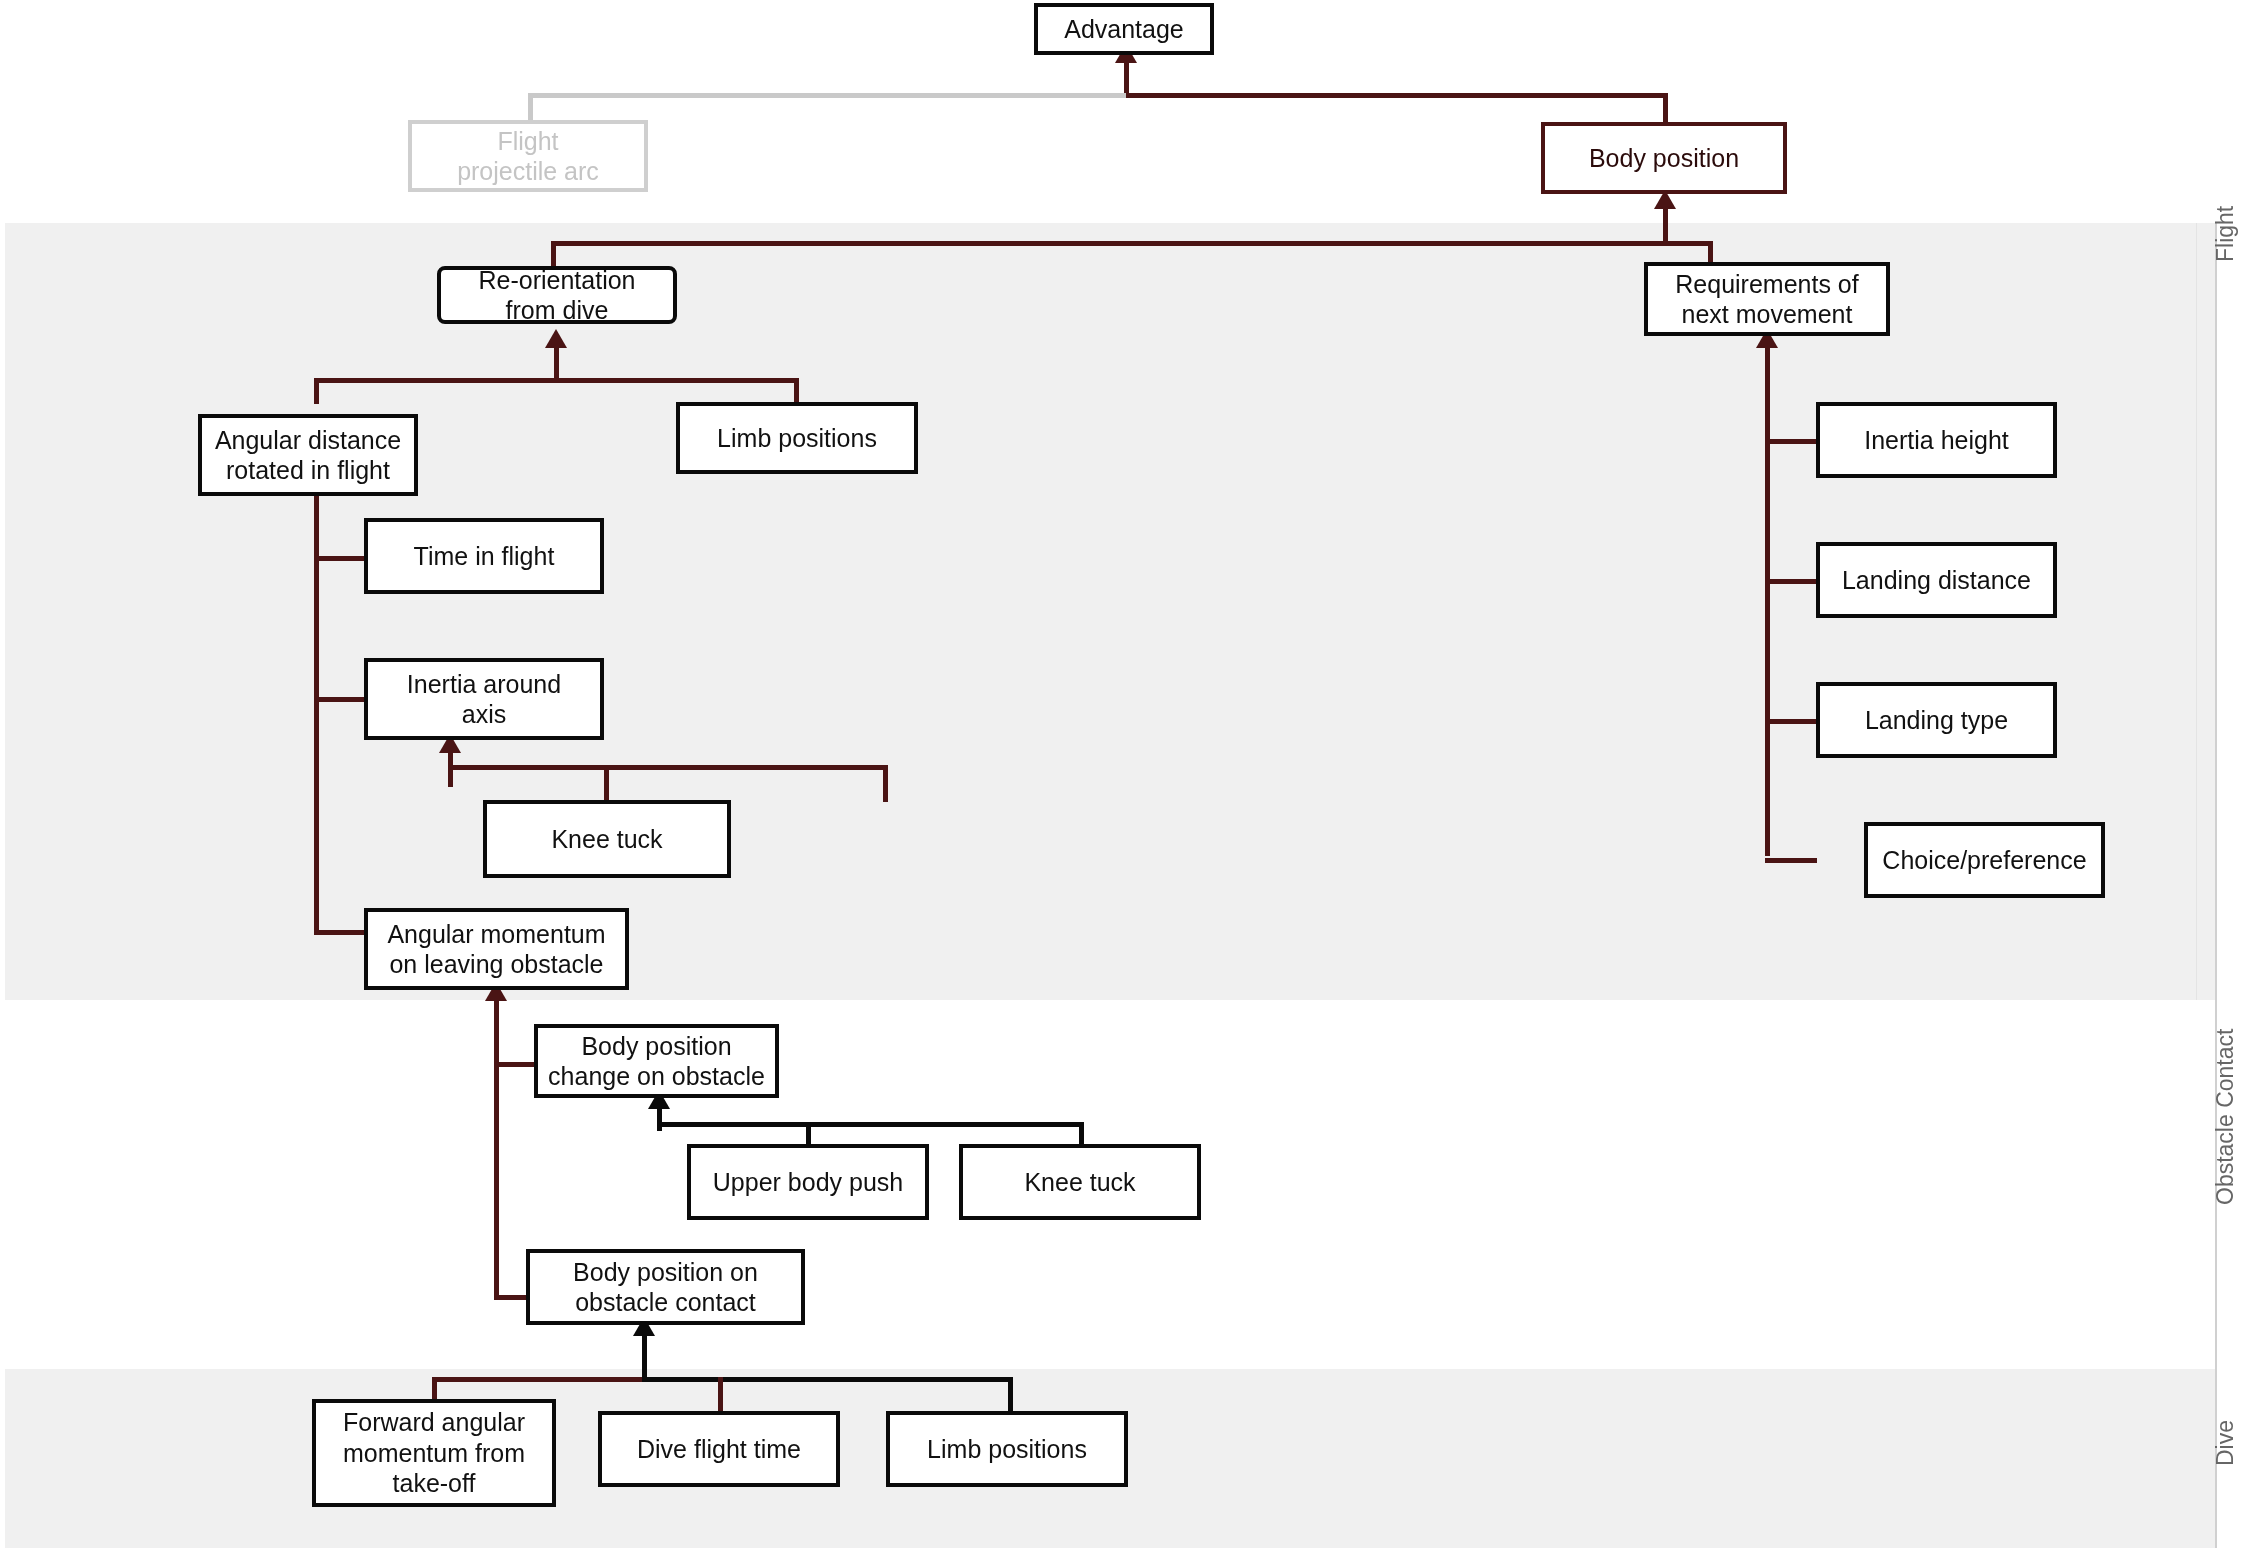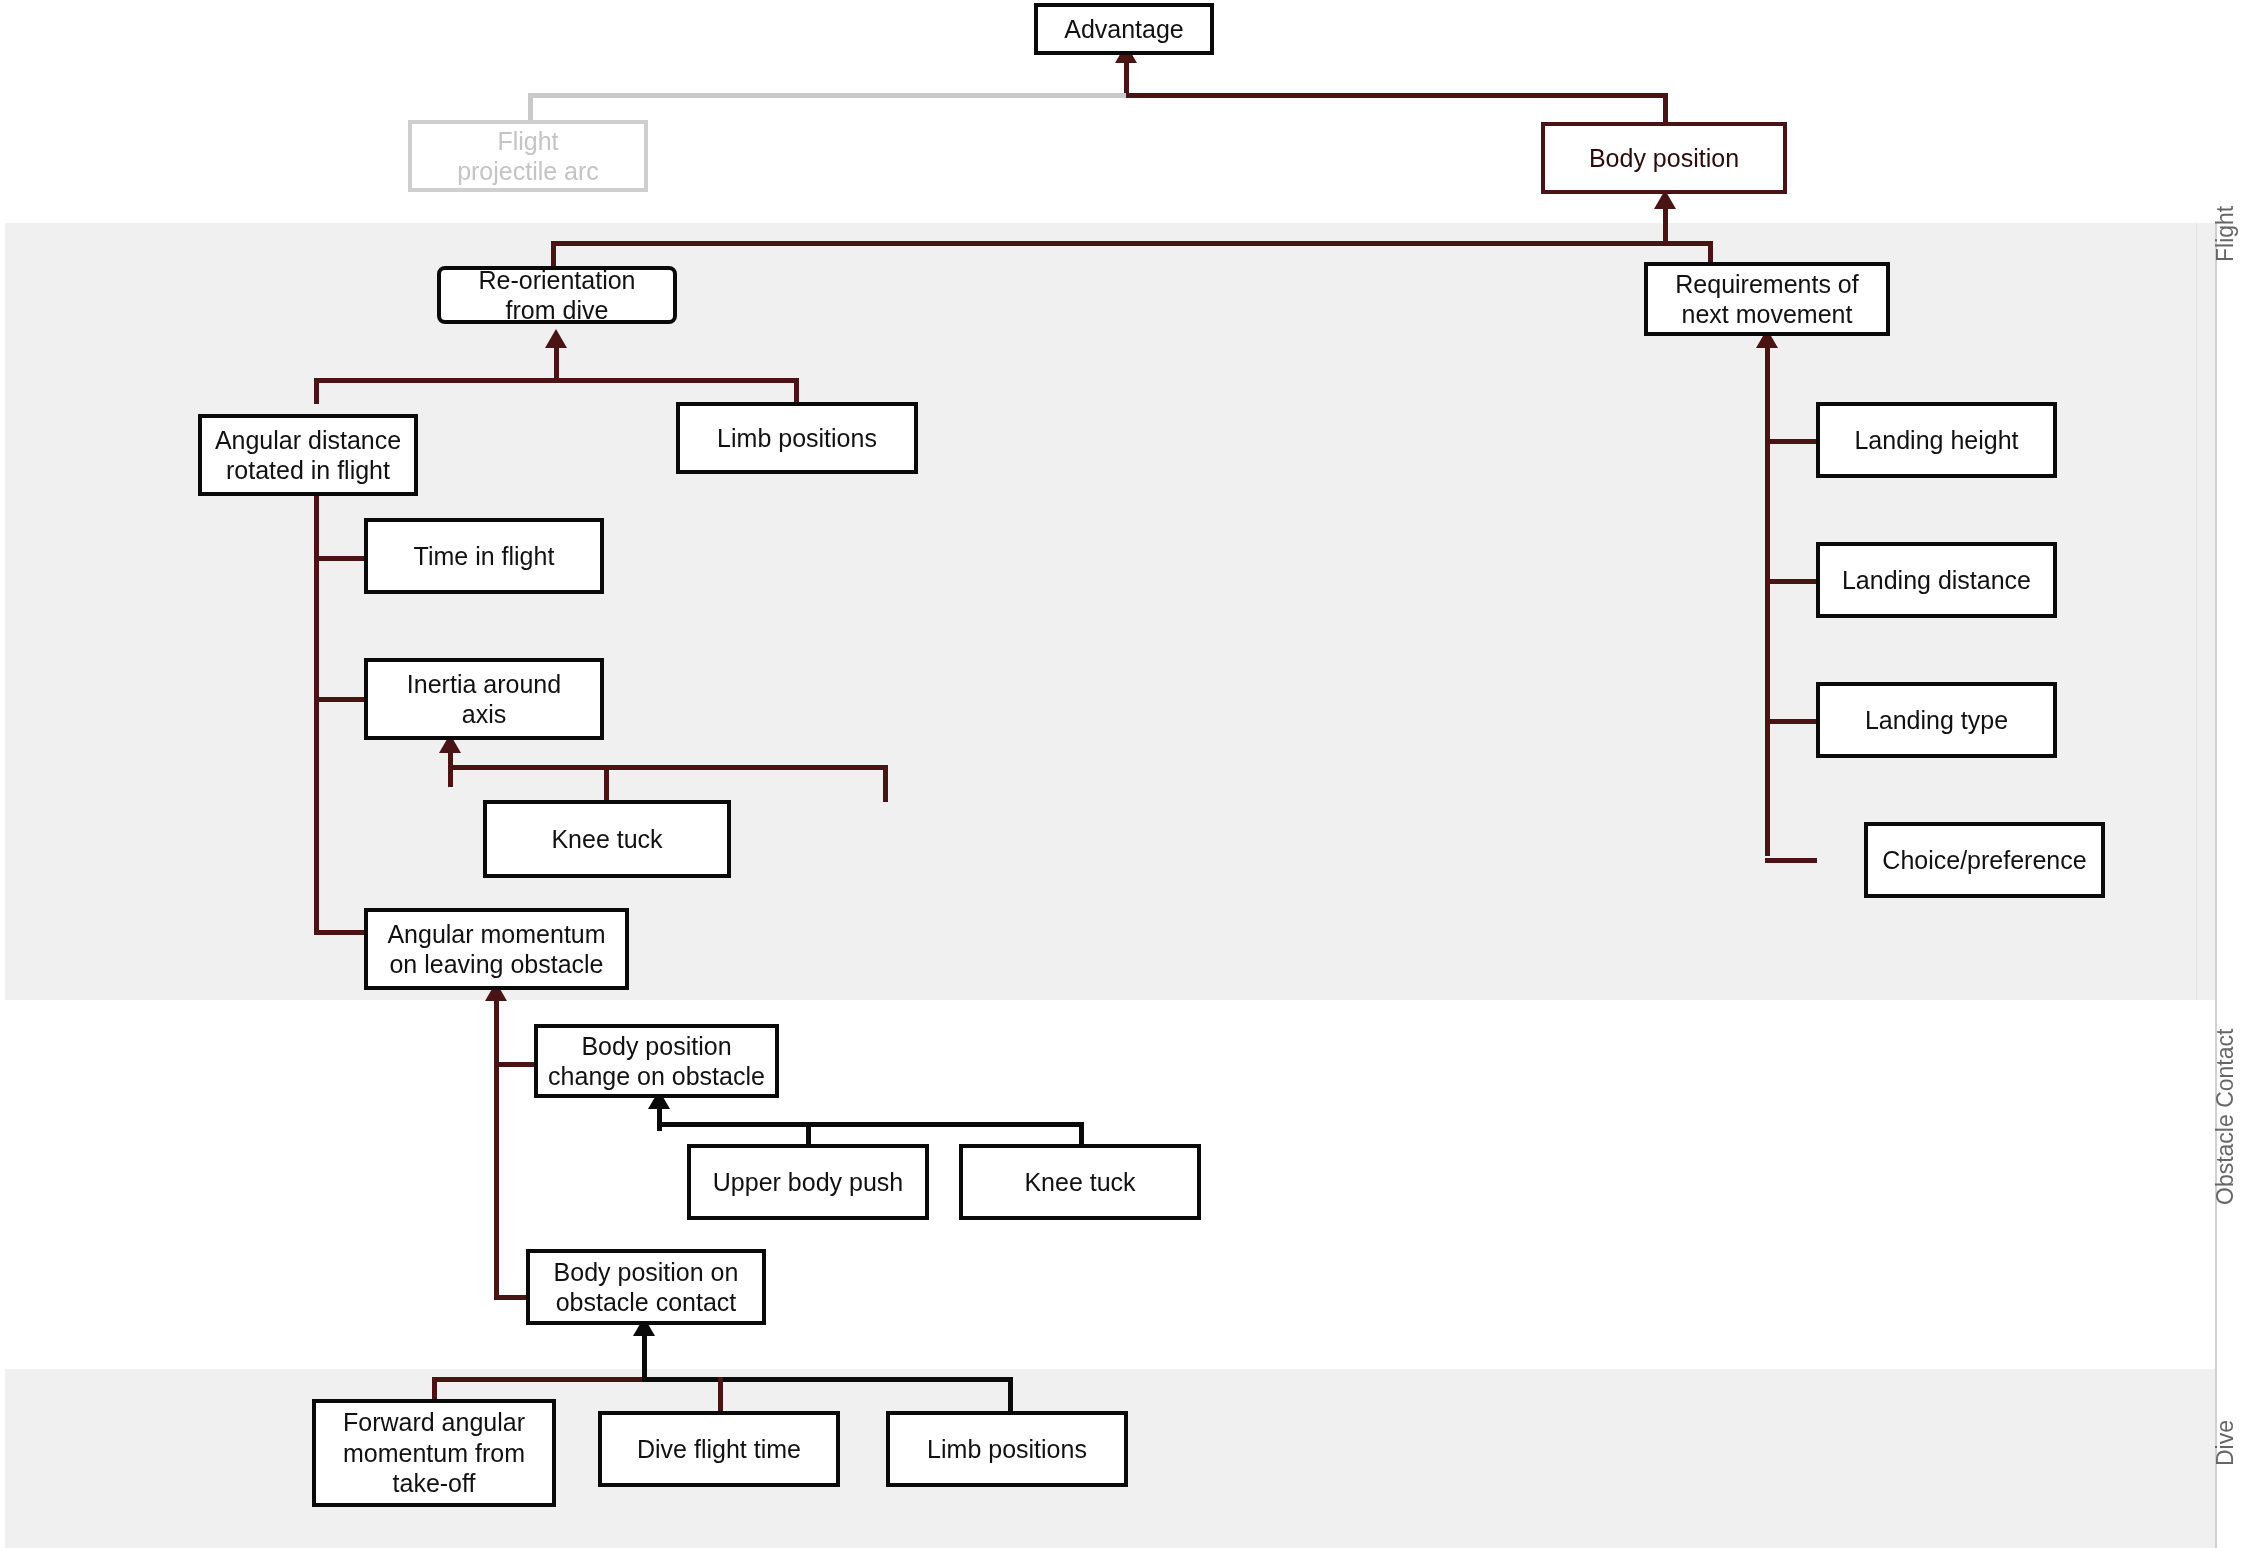--- a/index.html
+++ b/index.html
@@ -182,7 +182,7 @@
   <div class="node" style="left:364px; top:908px; width:265px; height:82px; white-space:pre-line;">Angular momentum
 on leaving obstacle</div>
 
-  <div class="node" style="left:1816px; top:402px; width:241px; height:76px; white-space:pre-line;">Landing height</div>
+  <div class="node" style="left:1816px; top:402px; width:241px; height:76px; white-space:pre-line;">Inertia height</div>
 
   <div class="node" style="left:1816px; top:542px; width:241px; height:76px; white-space:pre-line;">Landing distance</div>
 

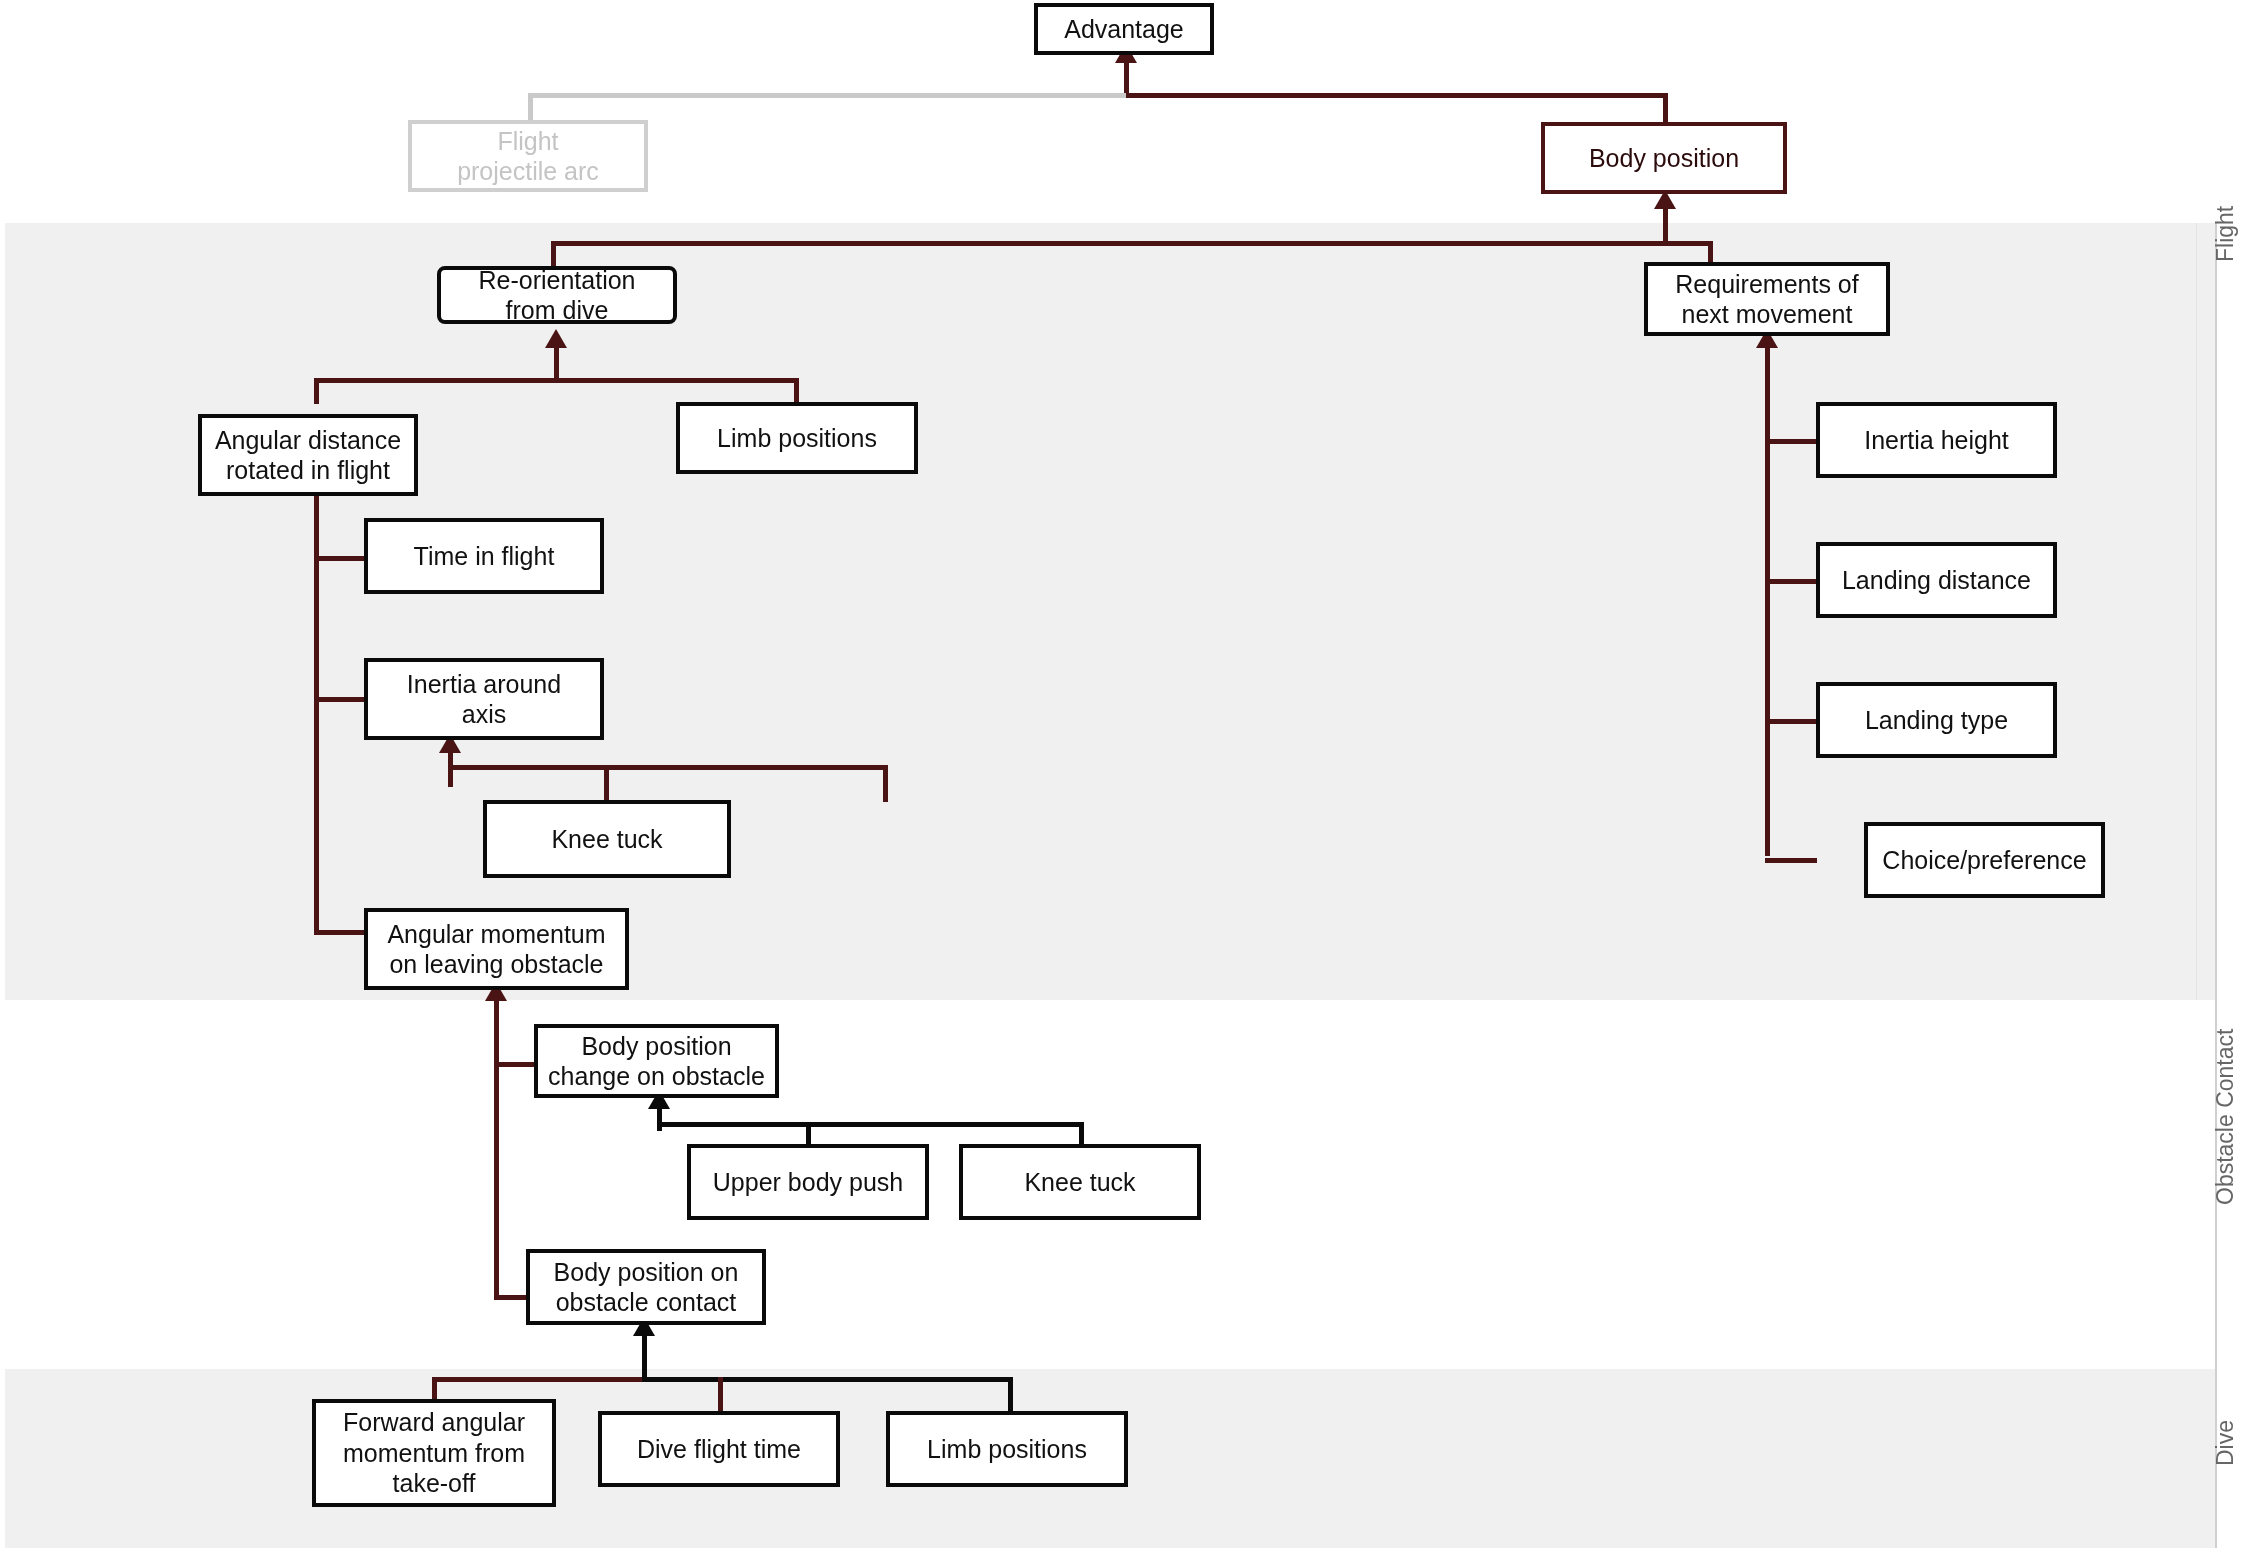--- a/index.html
+++ b/index.html
@@ -197,7 +197,7 @@
 
   <div class="node" style="left:959px; top:1144px; width:242px; height:76px; white-space:pre-line;">Knee tuck</div>
 
-  <div class="node" style="left:526px; top:1249px; width:240px; height:76px; white-space:pre-line;">Body position on
+  <div class="node" style="left:526px; top:1249px; width:279px; height:76px; white-space:pre-line;">Body position on
 obstacle contact</div>
 
   <div class="node" style="left:312px; top:1399px; width:244px; height:108px; white-space:pre-line;">Forward angular

